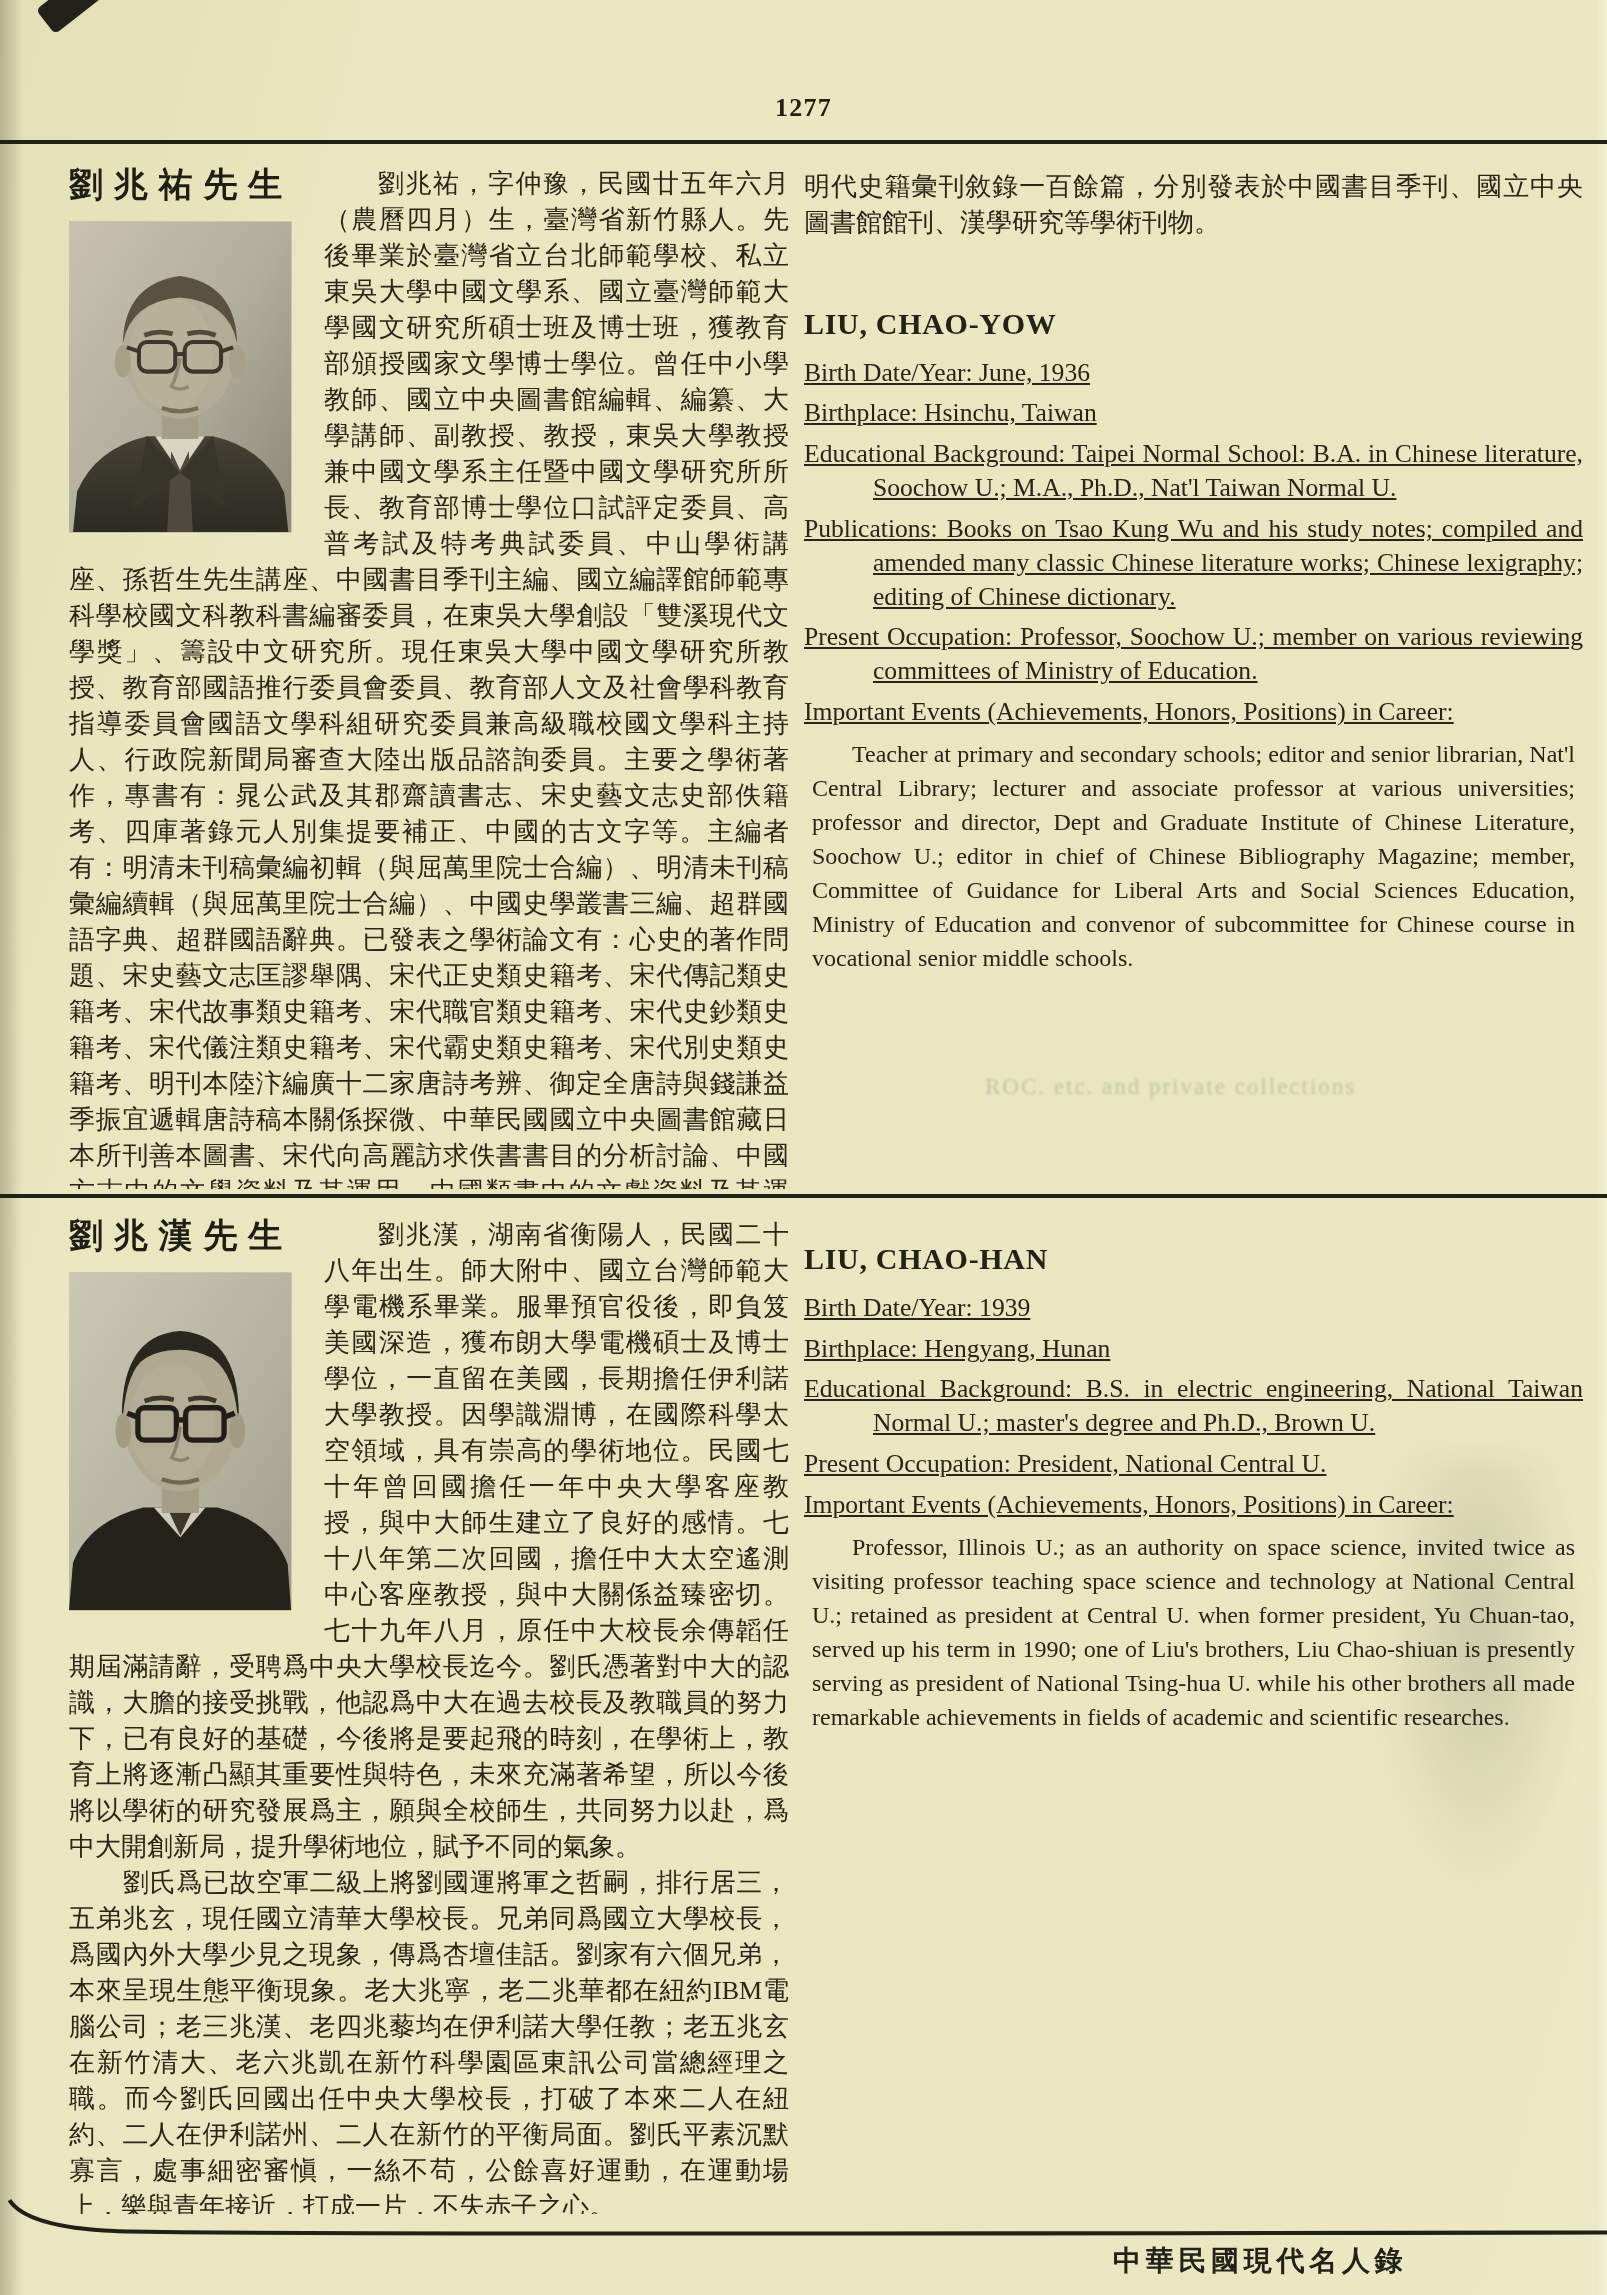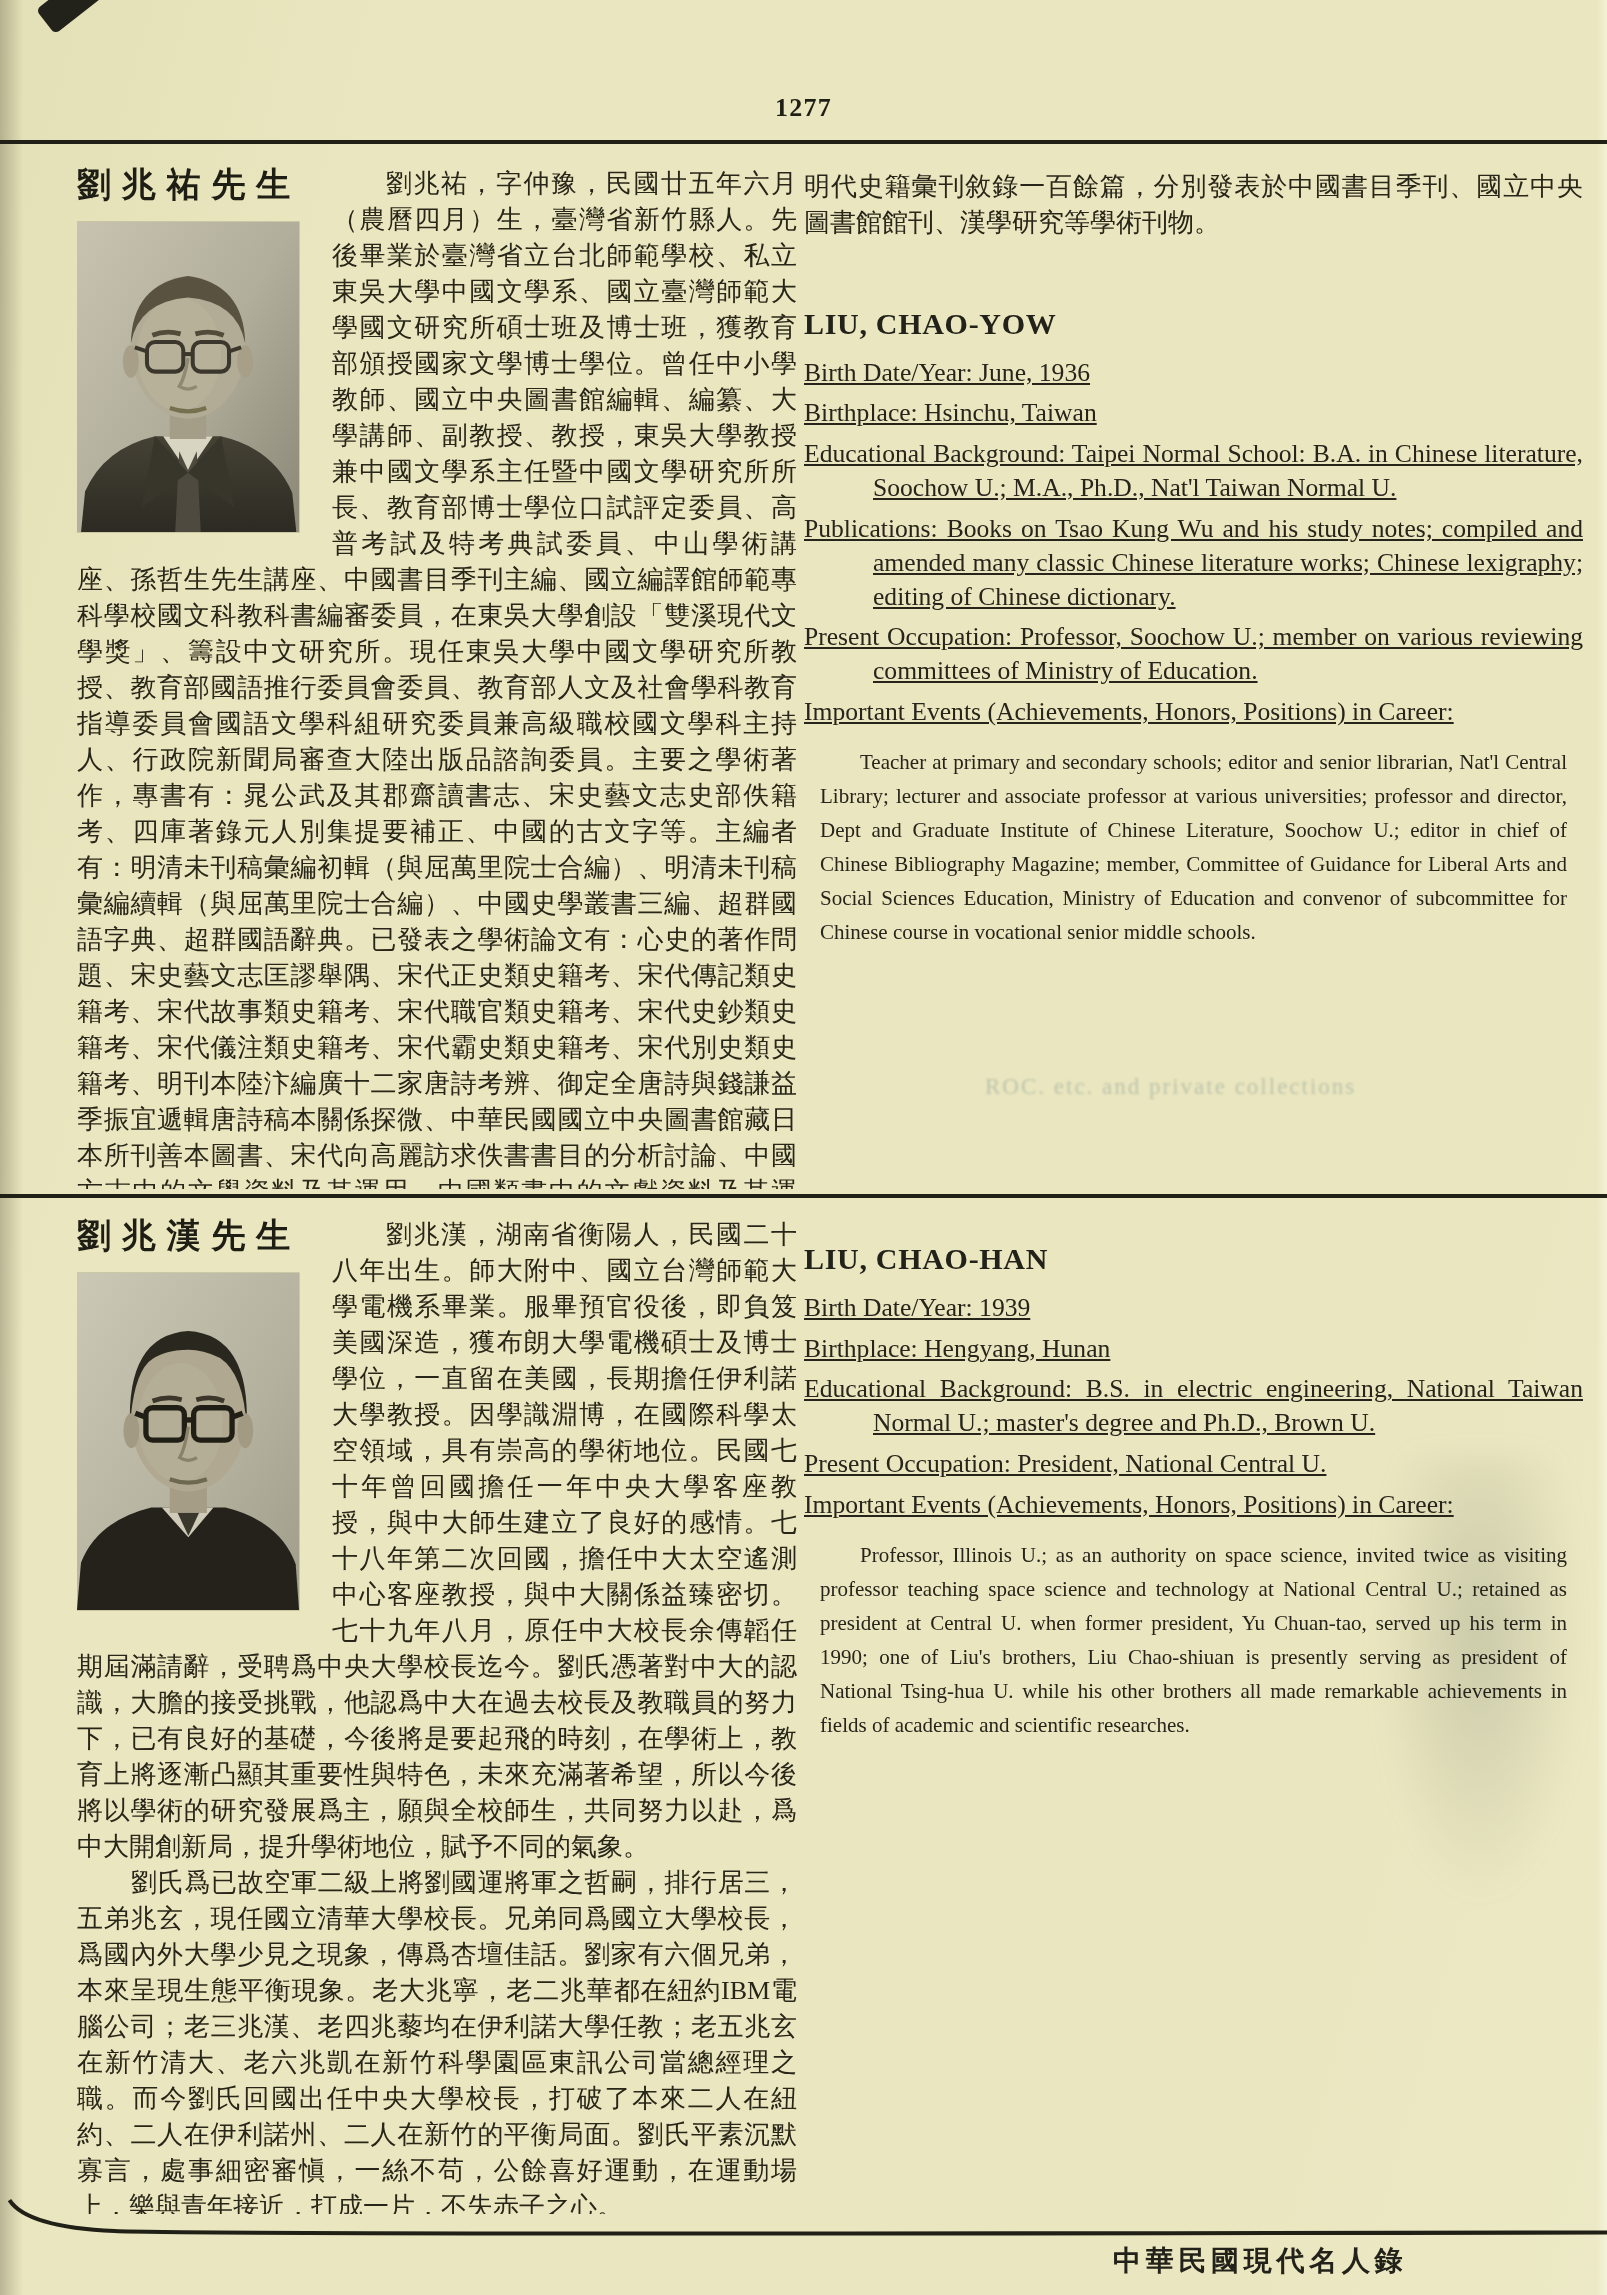--- a/index.html
+++ b/index.html
@@ -35,7 +35,7 @@
   .entry{position:absolute;left:61px;width:1522px;}
   .entry-1{top:166px;height:1023px;}
   .entry-2{top:1217px;height:997px;}
-  .col-left{position:absolute;left:16px;top:0;width:720px;height:100%;overflow:hidden;}
+  .col-left{position:absolute;left:8px;top:0;width:720px;height:100%;overflow:hidden;}
   .col-right{position:absolute;left:743px;top:0;width:779px;height:100%;overflow:hidden;}
 
   .float-box{float:left;width:235px;margin:0 20px 12px 0;}

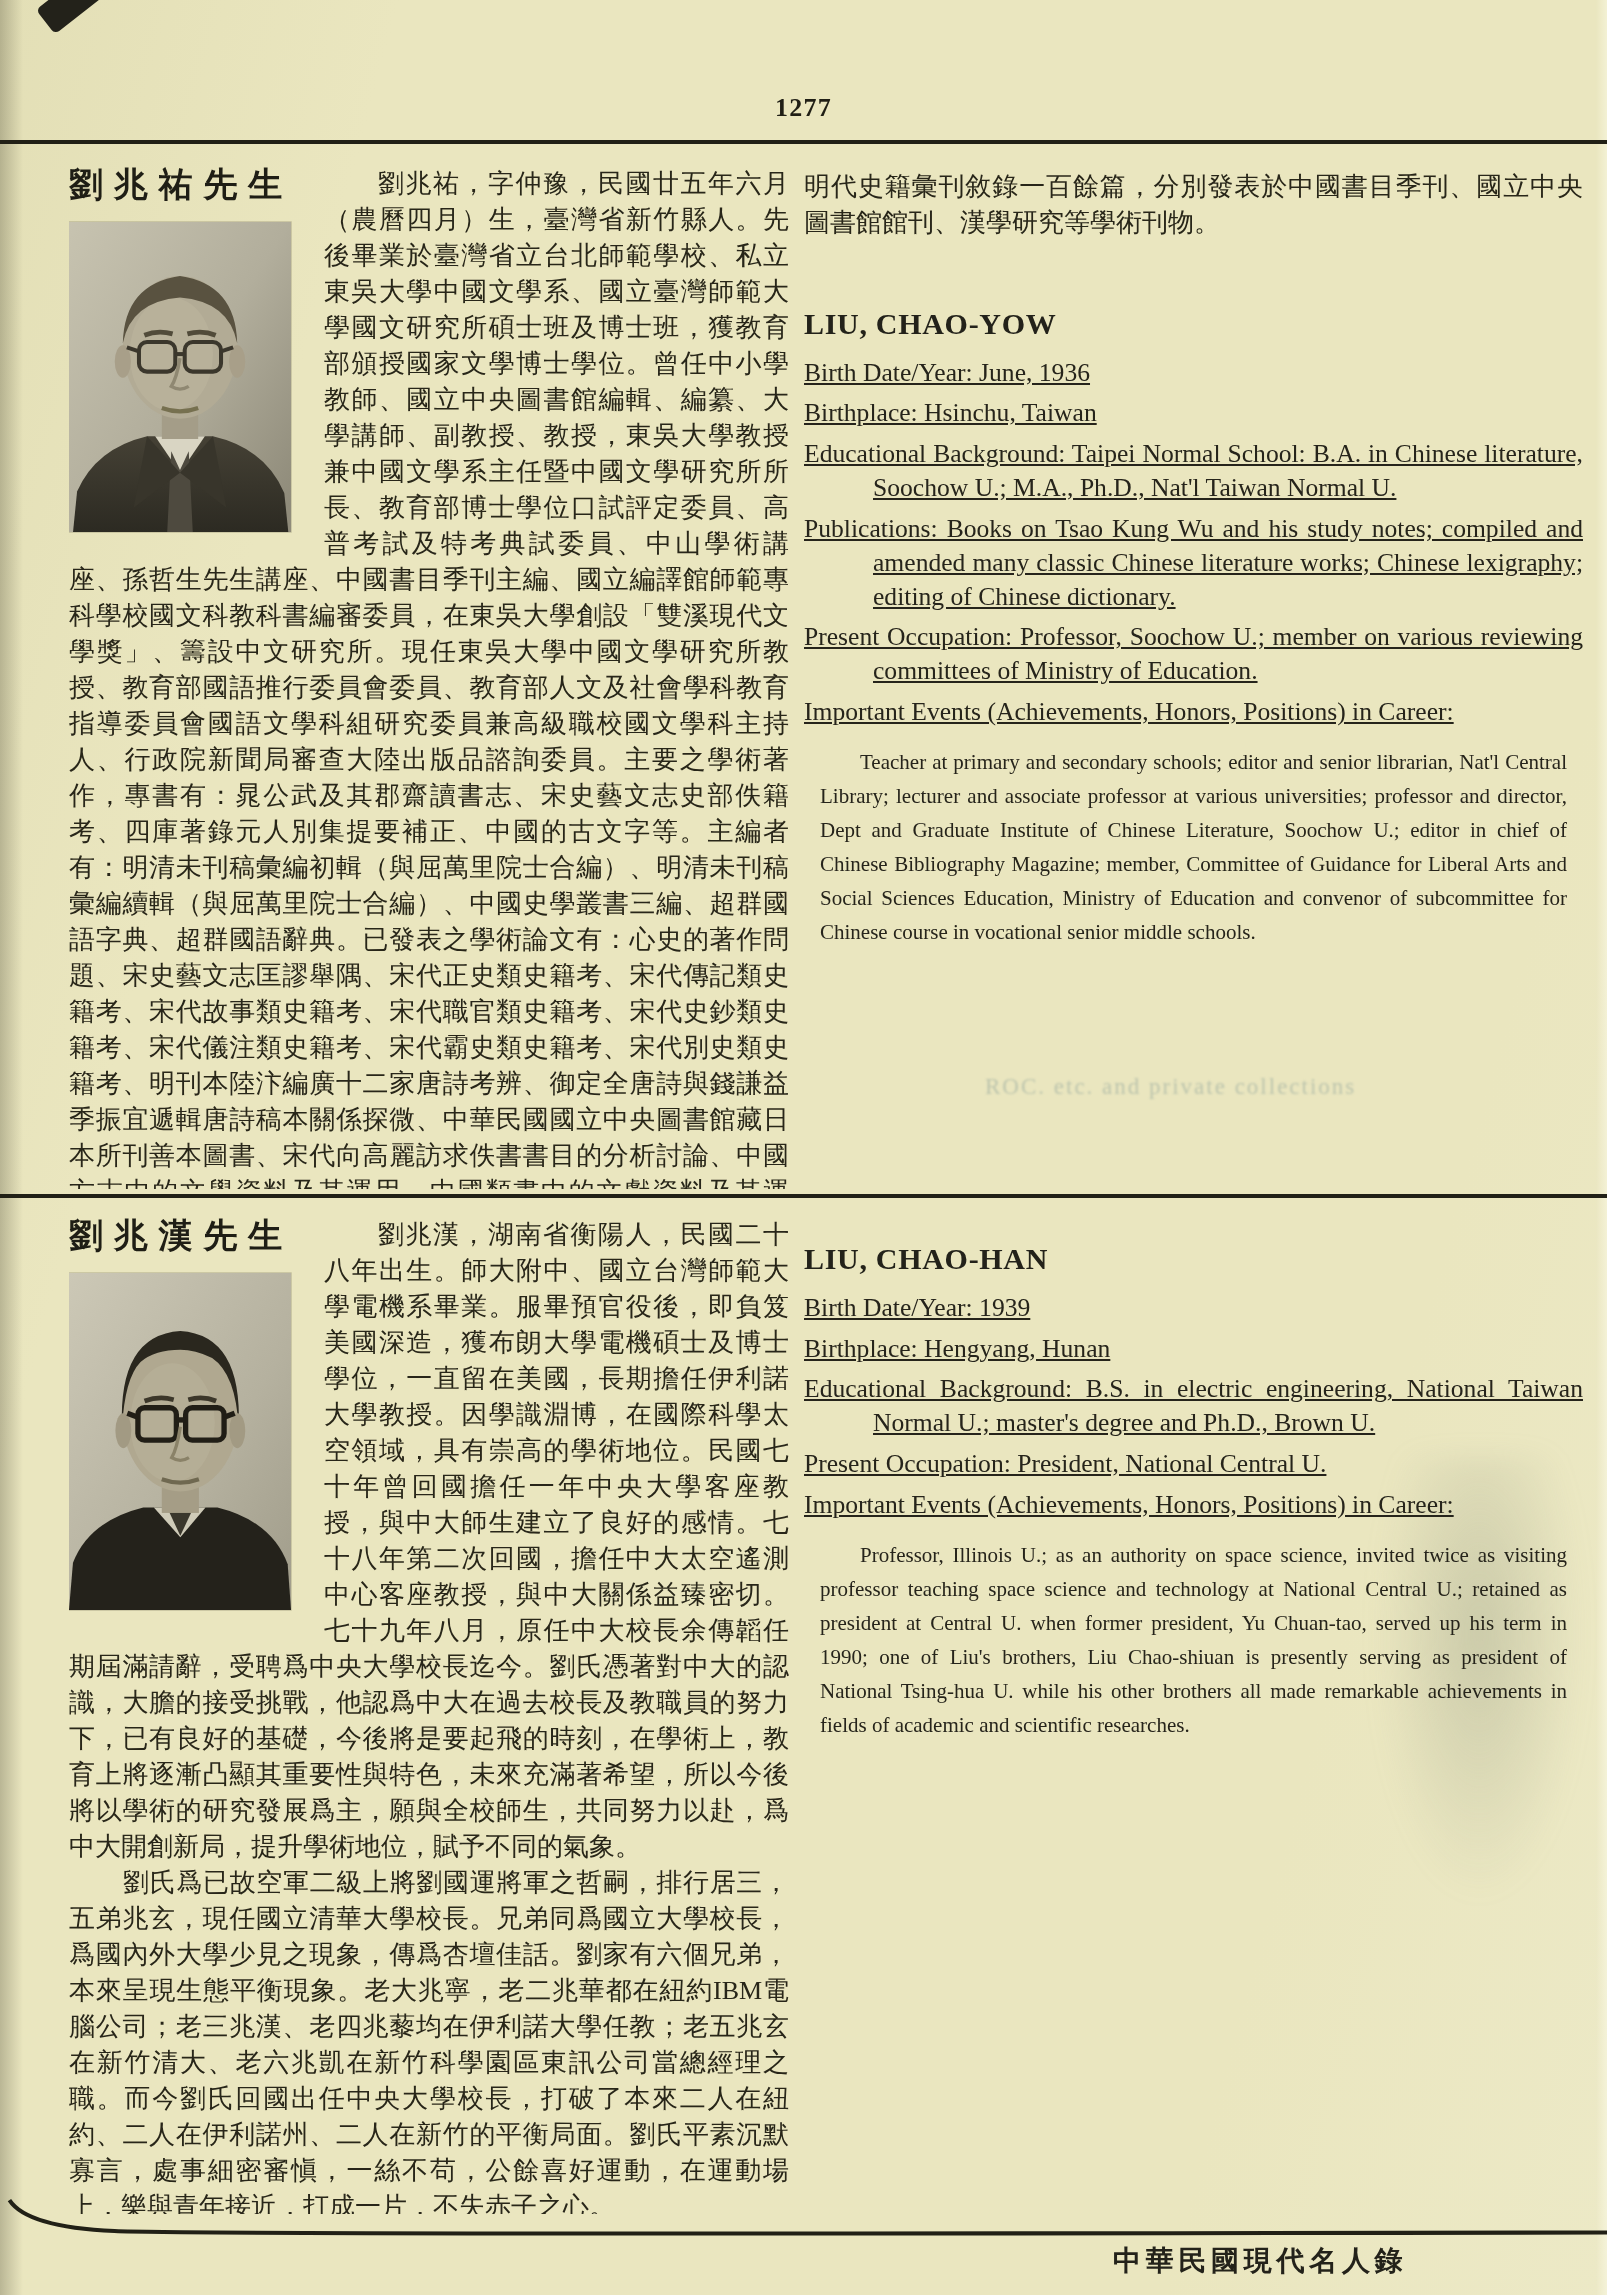--- a/index.html
+++ b/index.html
@@ -58,7 +58,7 @@
   .entry-2 .name-en{margin-top:24px;}
   .en-field{font-size:25.6px;line-height:34px;text-align:justify;margin:0 0 6.7px 0;color:#26241b;text-decoration:underline;}
   .en-field.hang{padding-left:69px;text-indent:-69px;}
-  .en-body{font-size:21px;line-height:34px;text-align:justify;margin:16px;color:#26241b;text-indent:40px;font-family:Liberation Serif, serif;}
+  .en-body{font-size:24px;line-height:34px;text-align:justify;margin:8px;color:#26241b;text-indent:40px;font-family:Liberation Serif, serif;}
 </style>
 </head>
 <body>

